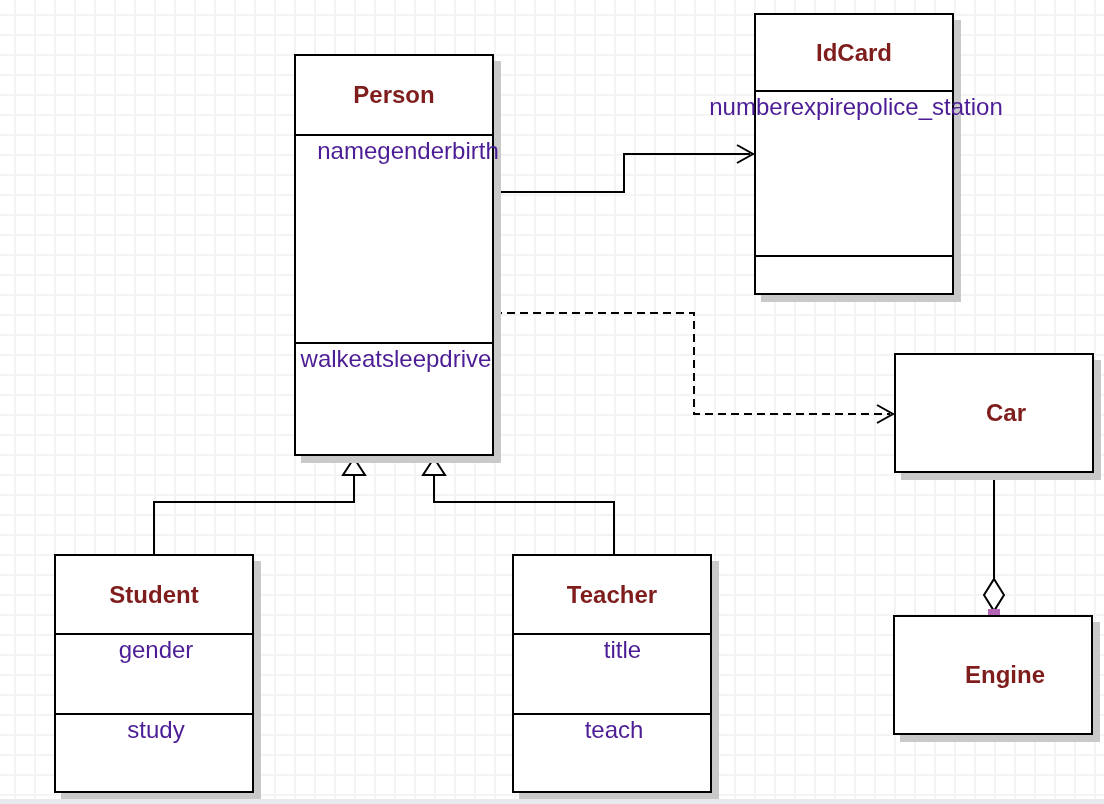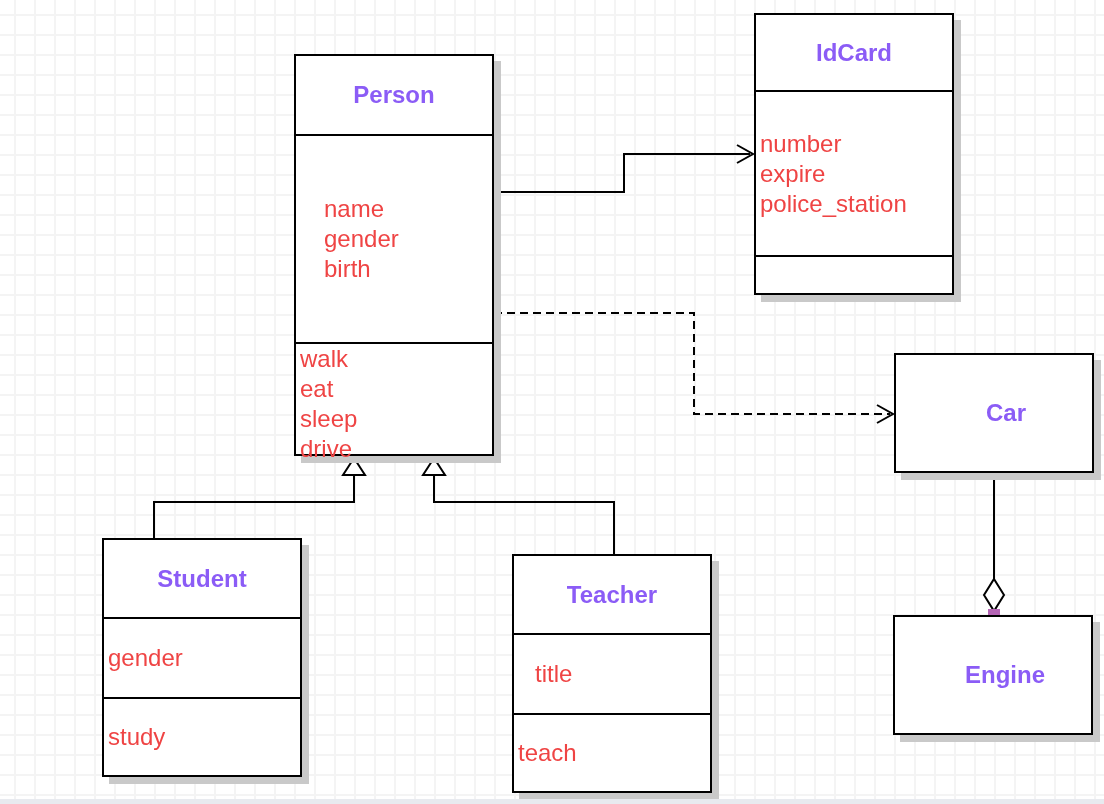--- a/index.html
+++ b/index.html
@@ -26,7 +26,7 @@
   }
   .uml-title {
     display:flex; align-items:center; justify-content:center;
-    font-weight:bold; font-size:24px; color:#8b5cf6;
+    font-weight:bold; font-size:24px; color:#7f1d1d;
     border-bottom:2px solid #000; flex:none;
   }
   .uml-title.no-divider { border-bottom:none; flex:1;padding-left:24px; }

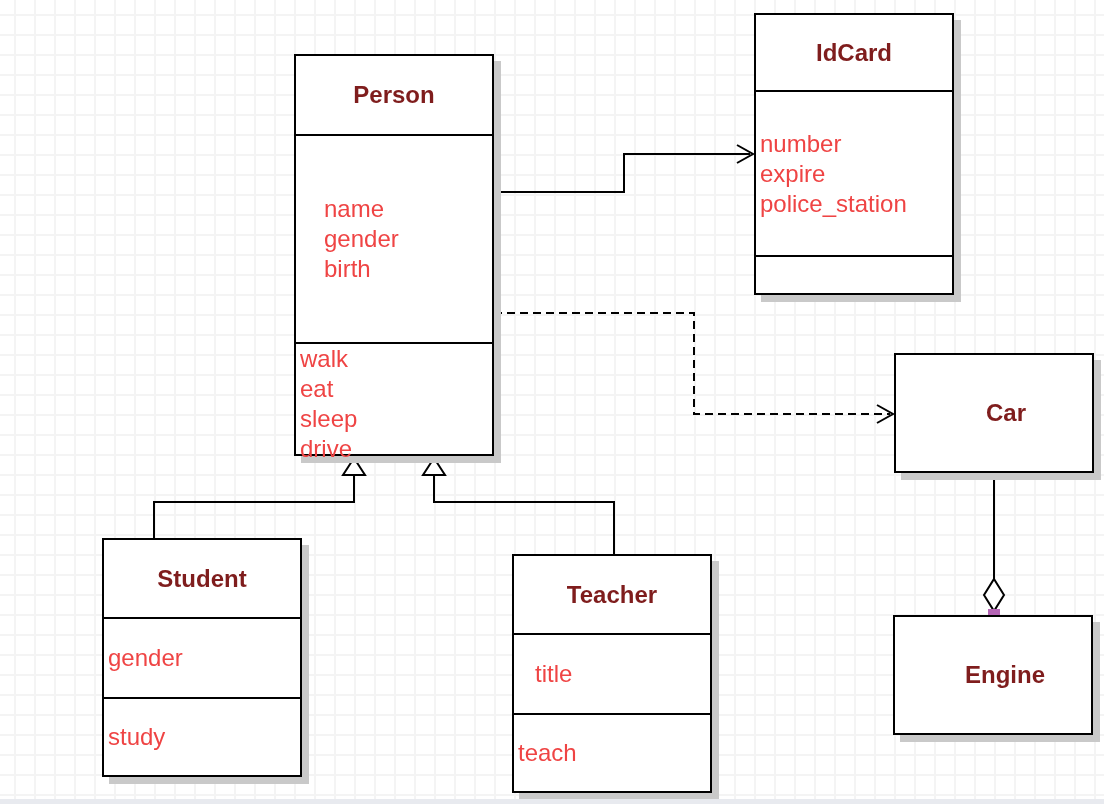--- a/index.html
+++ b/index.html
@@ -31,8 +31,8 @@
   }
   .uml-title.no-divider { border-bottom:none; flex:1;padding-left:24px; }
   .uml-section {
-    display:flex; flex-direction:column; justify-content:center;
-    padding-left:4px; font-size:24px; line-height:30px; color:#ef4444;
+    display:flex; flex-direction:row; justify-content:center;
+    padding-left:4px; font-size:24px; line-height:30px; color:#4c1d95;
     border-bottom:2px solid #000; flex:none; box-sizing:border-box;
   }
   .uml-section.last { border-bottom:none; }

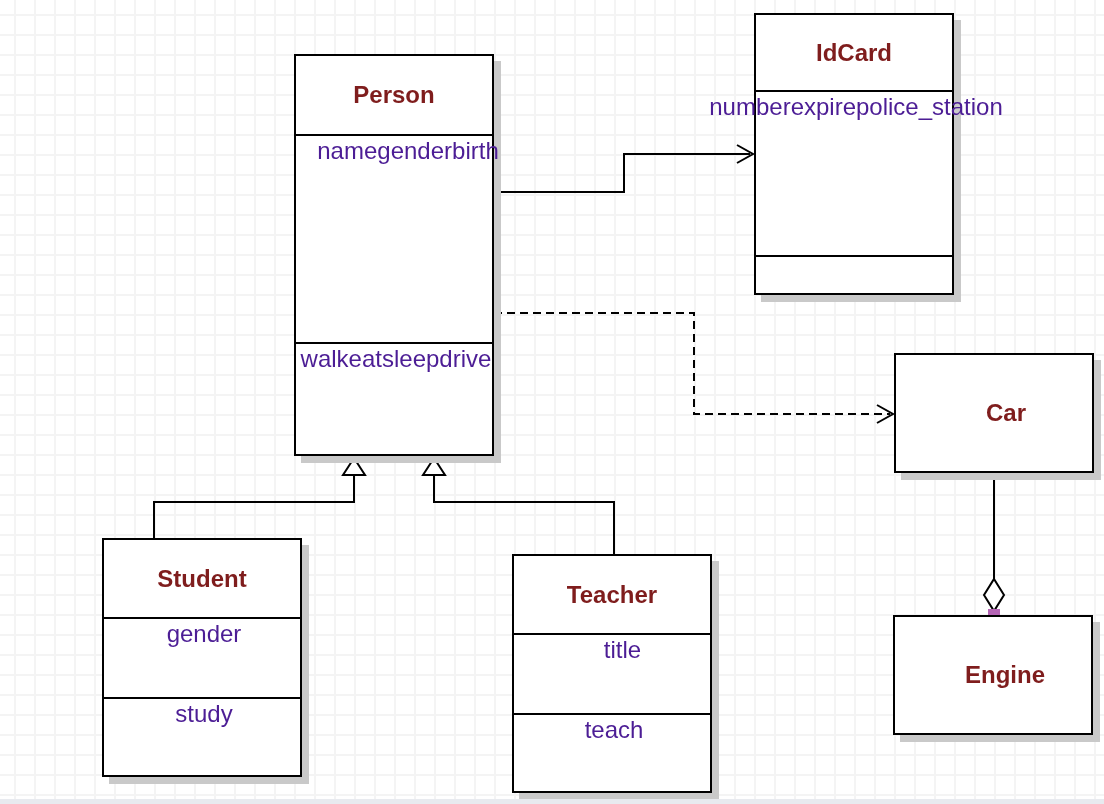--- a/index.html
+++ b/index.html
@@ -51,7 +51,7 @@
   #box-car     { left:894px; top:353px; width:200px; height:120px; }
   #box-engine  { left:893px; top:615px; width:200px; height:120px; }
 
-  #box-student { left:54px;  top:538px; width:200px; height:239px;margin-left:48px; }
+  #box-student { left:54px;  top:554px; width:200px; height:239px; }
   #box-student .uml-title { height:77px; }
   #box-student .sec-attrs { height:80px; }
   #box-student .sec-methods { flex:1; }

